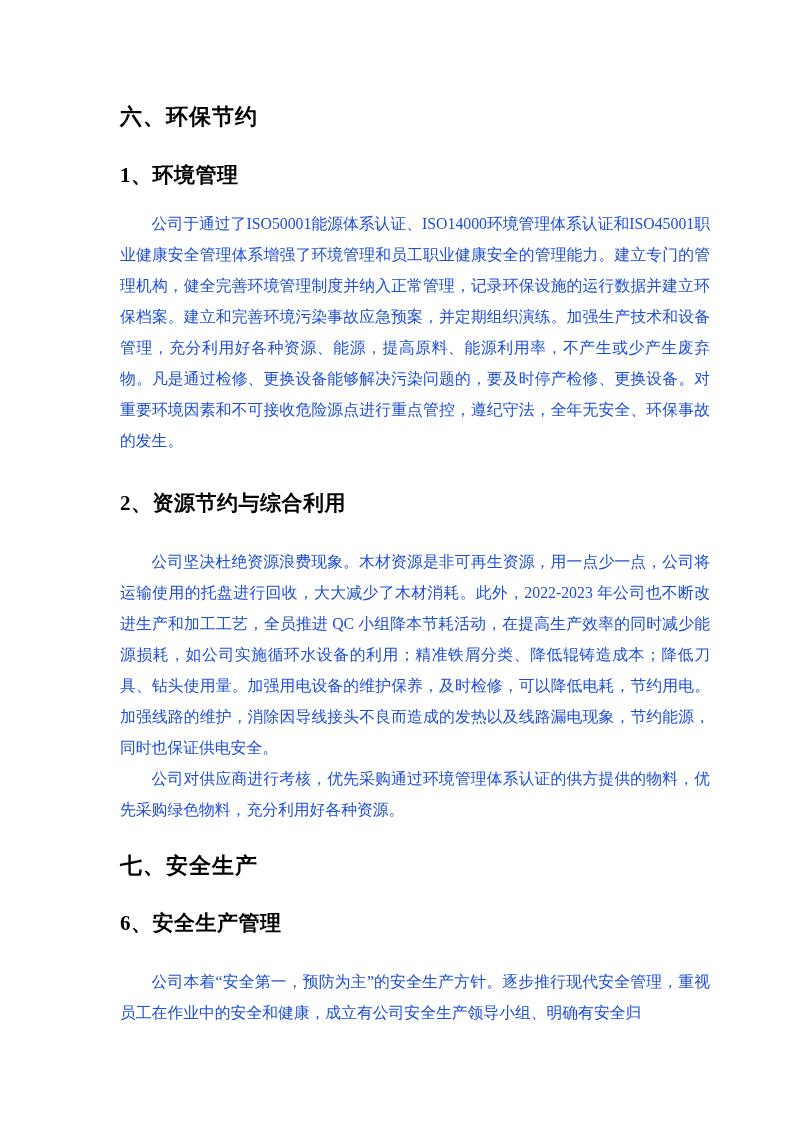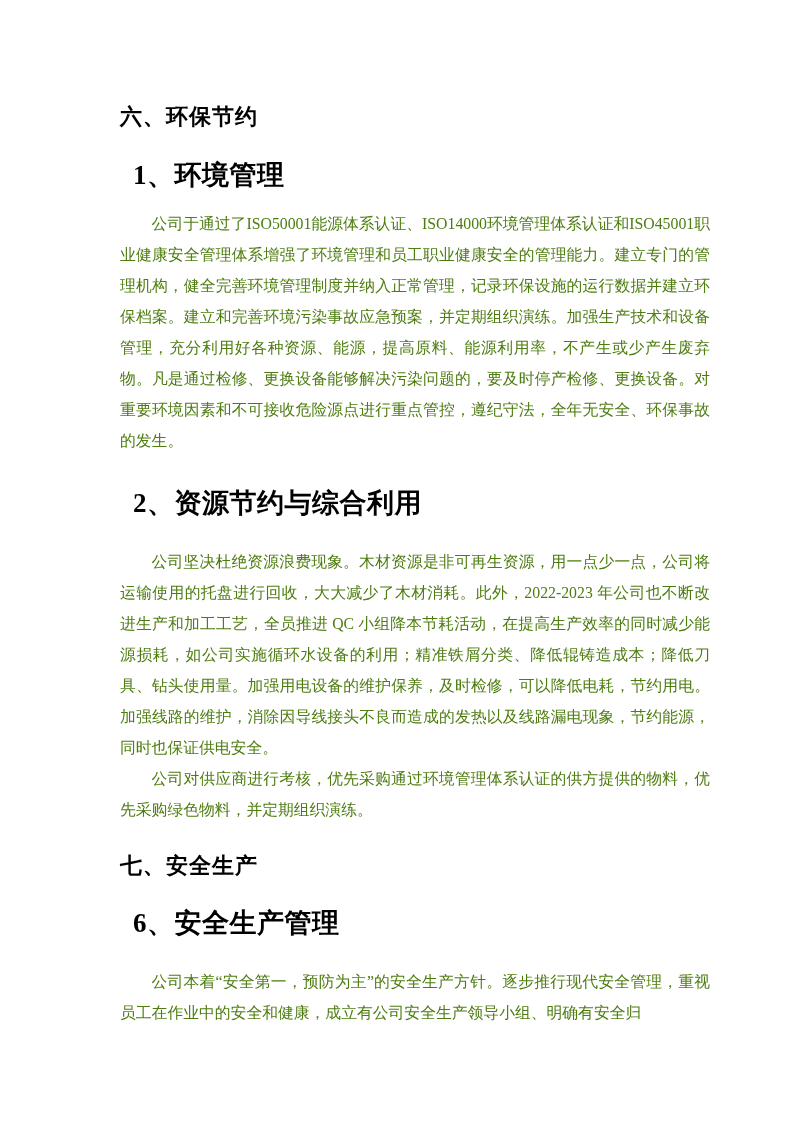--- a/index.html
+++ b/index.html
@@ -27,10 +27,10 @@
     letter-spacing: 1px;
   }
   .h2 {
-    margin: 13px;
+    margin: 0;
     font-family: "Liberation Serif", "DejaVu Serif", serif;
     font-weight: 700;
-    font-size: 27px;
+    font-size: 21px;
     line-height: 26px;
     color: #000000;
     letter-spacing: 0.5px;

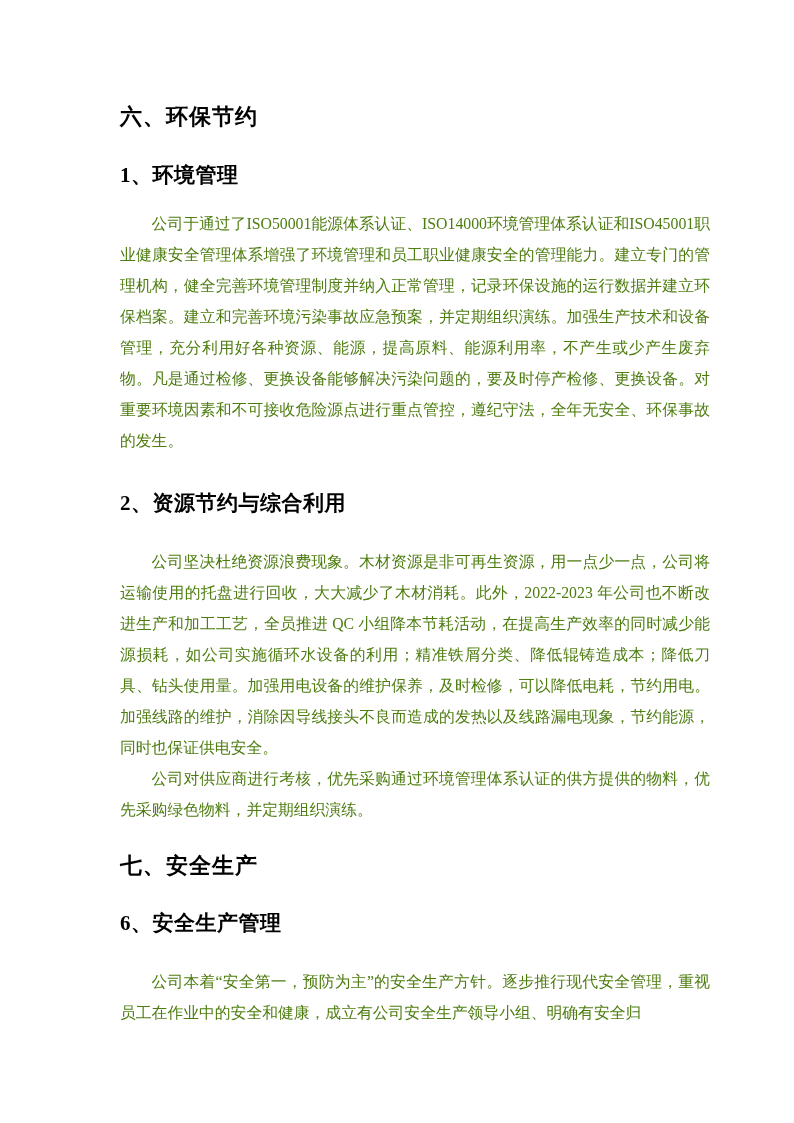--- a/index.html
+++ b/index.html
@@ -39,7 +39,7 @@
     margin: 0;
     font-size: 15.8px;
     line-height: 31px;
-    color: #4d7c0f;
+    color: #1d4ed8;
     text-align: justify;
     text-justify: inter-ideograph;
     text-indent: 2em;

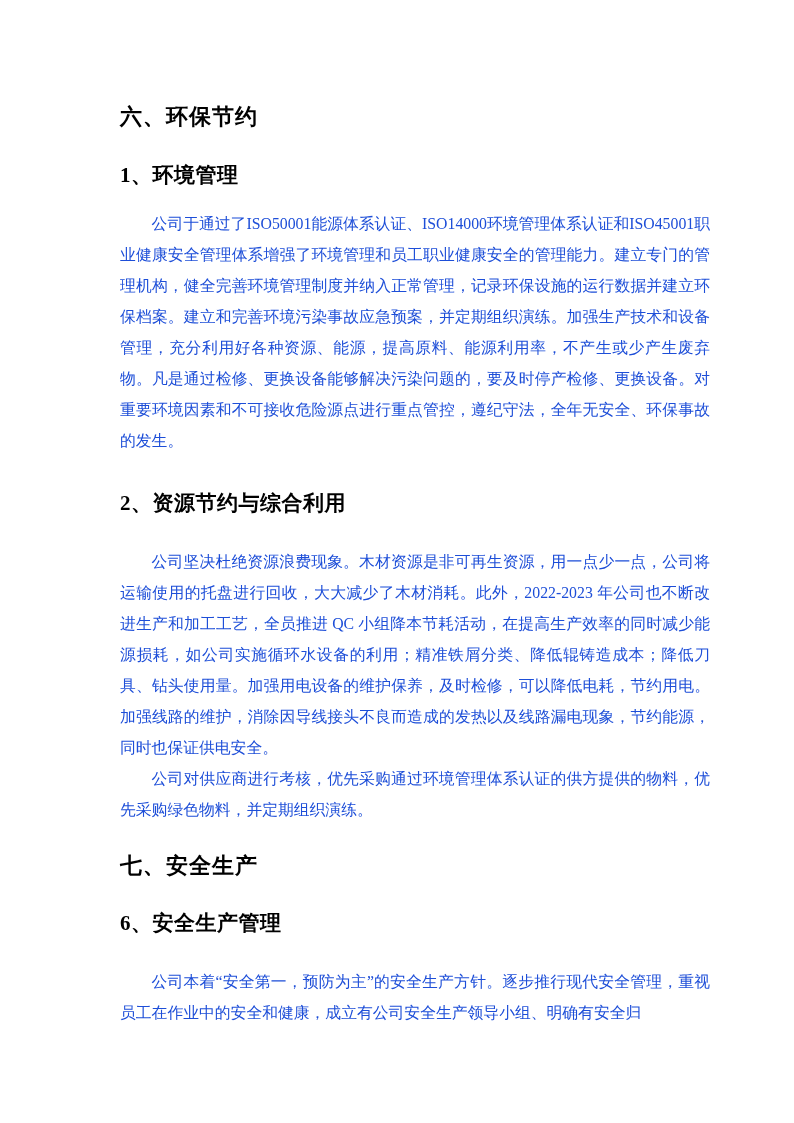--- a/index.html
+++ b/index.html
@@ -67,7 +67,7 @@
 
   <p class="body-para mt26">公司坚决杜绝资源浪费现象。木材资源是非可再生资源，用一点少一点，公司将运输使用的托盘进行回收，大大减少了木材消耗。此外，2022-2023 年公司也不断改进生产和加工工艺，全员推进 QC 小组降本节耗活动，在提高生产效率的同时减少能源损耗，如公司实施循环水设备的利用；精准铁屑分类、降低辊铸造成本；降低刀具、钻头使用量。加强用电设备的维护保养，及时检修，可以降低电耗，节约用电。加强线路的维护，消除因导线接头不良而造成的发热以及线路漏电现象，节约能源，同时也保证供电安全。</p>
 
-  <p class="body-para">公司对供应商进行考核，优先采购通过环境管理体系认证的供方提供的物料，优先采购绿色物料，并定期组织演练。</p>
+  <p class="body-para">公司对供应商进行考核，优先采购通过环境管理体系认证的供方提供的物料，优先采购绿色物料，充分利用好各种资源。</p>
 
   <h1 class="h1 mt28">七、安全生产</h1>
 

